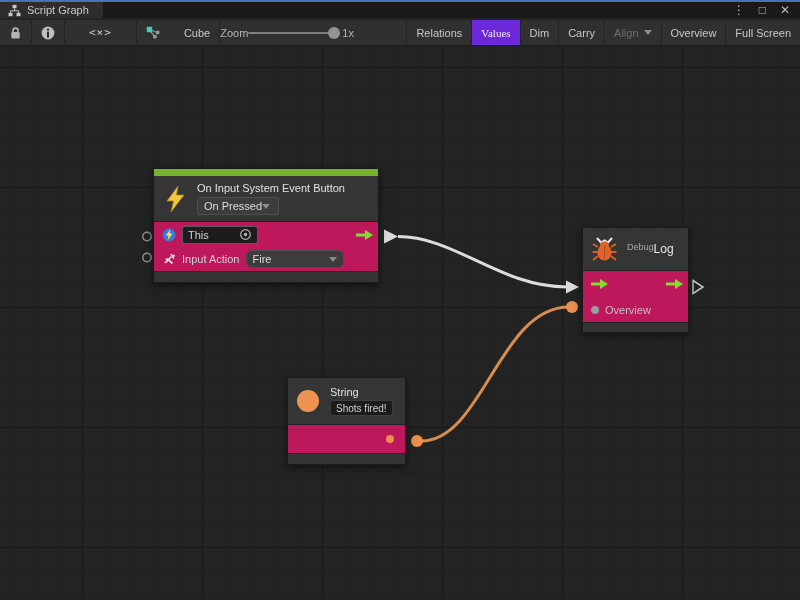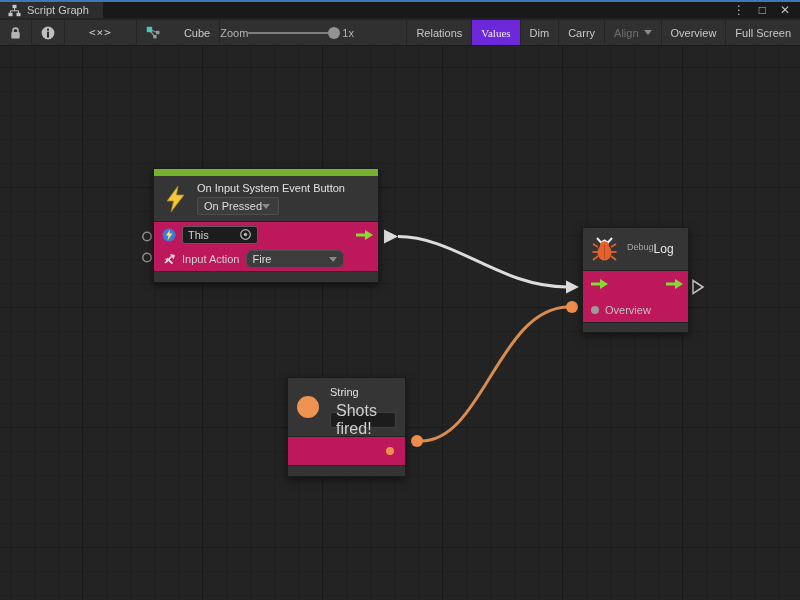--- a/index.html
+++ b/index.html
@@ -264,7 +264,7 @@
       <span style="width:22px; height:22px; border-radius:50%; background:#EF9352; flex:none;"></span>
       <div style="display:flex; flex-direction:column; gap:2px;">
         <span style="color:#E2E2E2;">String</span>
-        <div class="vfield" style="border-color:#3F3F3F; height:16px; font-size:16px; width:fit-content;margin-top:12px;">
+        <div class="vfield" style="border-color:#3F3F3F; height:16px; font-size:10px; width:fit-content;">
           <span>Shots fired!</span>
         </div>
       </div>

